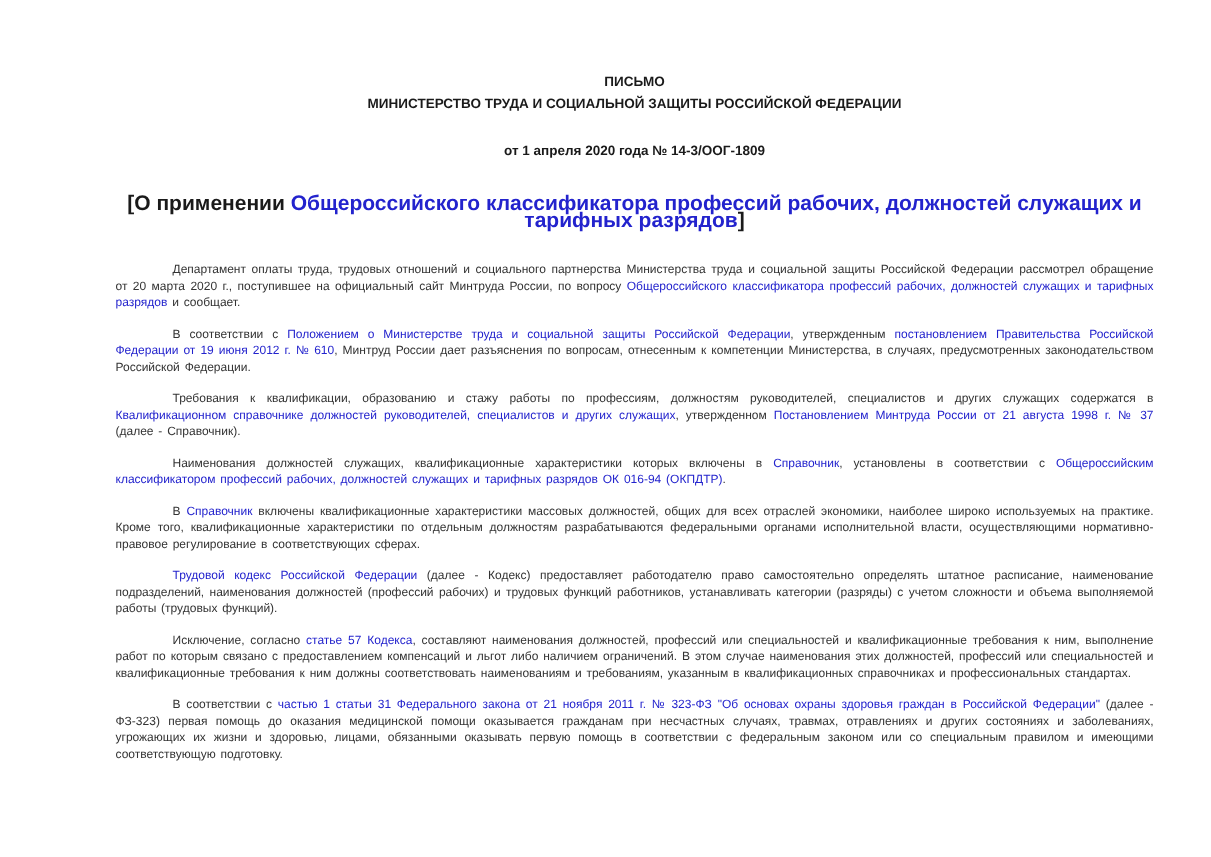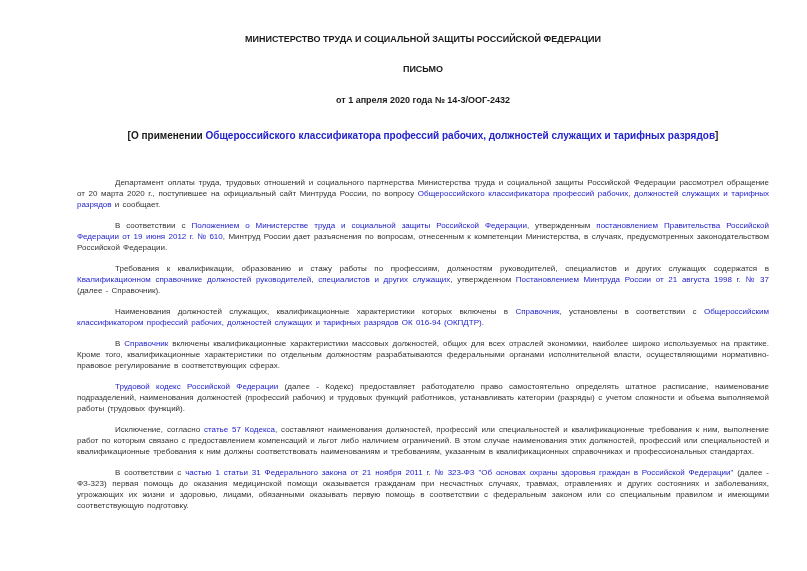--- a/index.html
+++ b/index.html
@@ -65,8 +65,8 @@
 
 <div class="page">
   <div class="doc-header">
+    <div class="h-line doc-type">ПИСЬМО</div>
     <div class="h-line doc-title">МИНИСТЕРСТВО ТРУДА И СОЦИАЛЬНОЙ ЗАЩИТЫ РОССИЙСКОЙ ФЕДЕРАЦИИ</div>
-    <div class="h-line doc-type">ПИСЬМО</div>
     <div class="h-line doc-number">от 1 апреля 2020 года № 14-3/ООГ-2432</div>
     <div class="doc-subject" id="subject-line"><span class="doc-text">[О применении </span><span class="doc-link">Общероссийского классификатора профессий рабочих, должностей служащих и тарифных разрядов</span><span class="doc-text">]</span></div>
   </div>

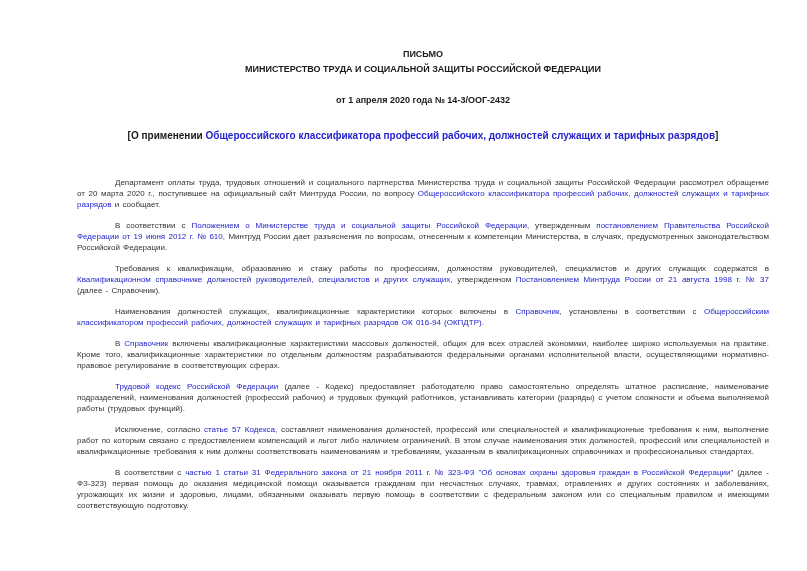--- a/index.html
+++ b/index.html
@@ -67,7 +67,7 @@
   <div class="doc-header">
     <div class="h-line doc-type">ПИСЬМО</div>
     <div class="h-line doc-title">МИНИСТЕРСТВО ТРУДА И СОЦИАЛЬНОЙ ЗАЩИТЫ РОССИЙСКОЙ ФЕДЕРАЦИИ</div>
-    <div class="h-line doc-number">от 1 апреля 2020 года № 14-3/ООГ-2432</div>
+    <div class="h-line doc-number">от 1 апреля 2020 года № 14-3/ООГ-1809</div>
     <div class="doc-subject" id="subject-line"><span class="doc-text">[О применении </span><span class="doc-link">Общероссийского классификатора профессий рабочих, должностей служащих и тарифных разрядов</span><span class="doc-text">]</span></div>
   </div>
   <div class="doc-body" id="doc-body">

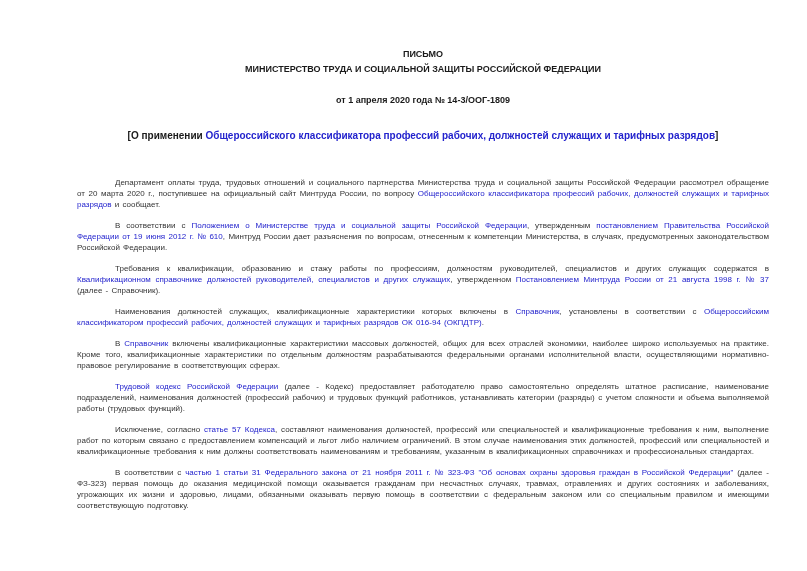--- a/index.html
+++ b/index.html
@@ -36,7 +36,7 @@
   .doc-subject  {
     margin: 24px 0 0 0;
     font-weight: bold;
-    font-size: 10px;
+    font-size: 14px;
     line-height: 11px;
     text-align: center;
     color: #1a1a1a;

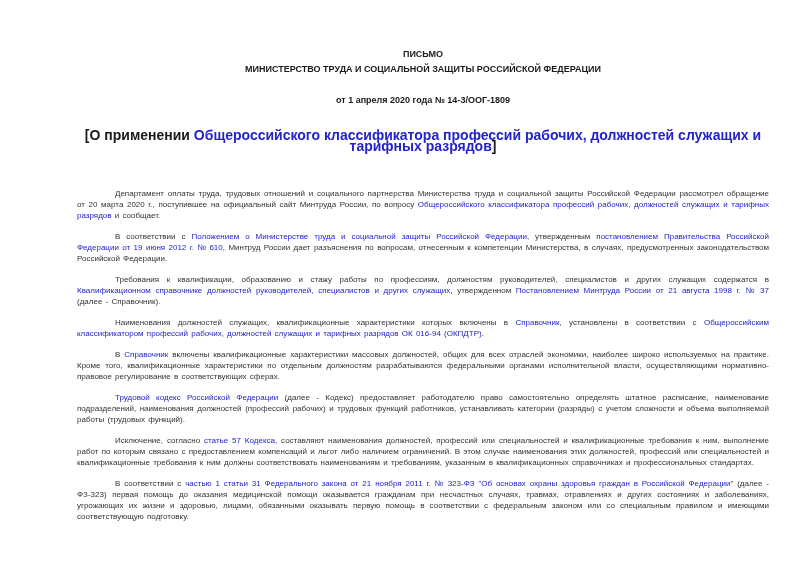--- a/index.html
+++ b/index.html
@@ -42,7 +42,7 @@
     color: #1a1a1a;
   }
   .doc-body {
-    margin-top: 36px;
+    margin-top: 22px;
   }
   .para {
     margin: 0 0 10px 0;

